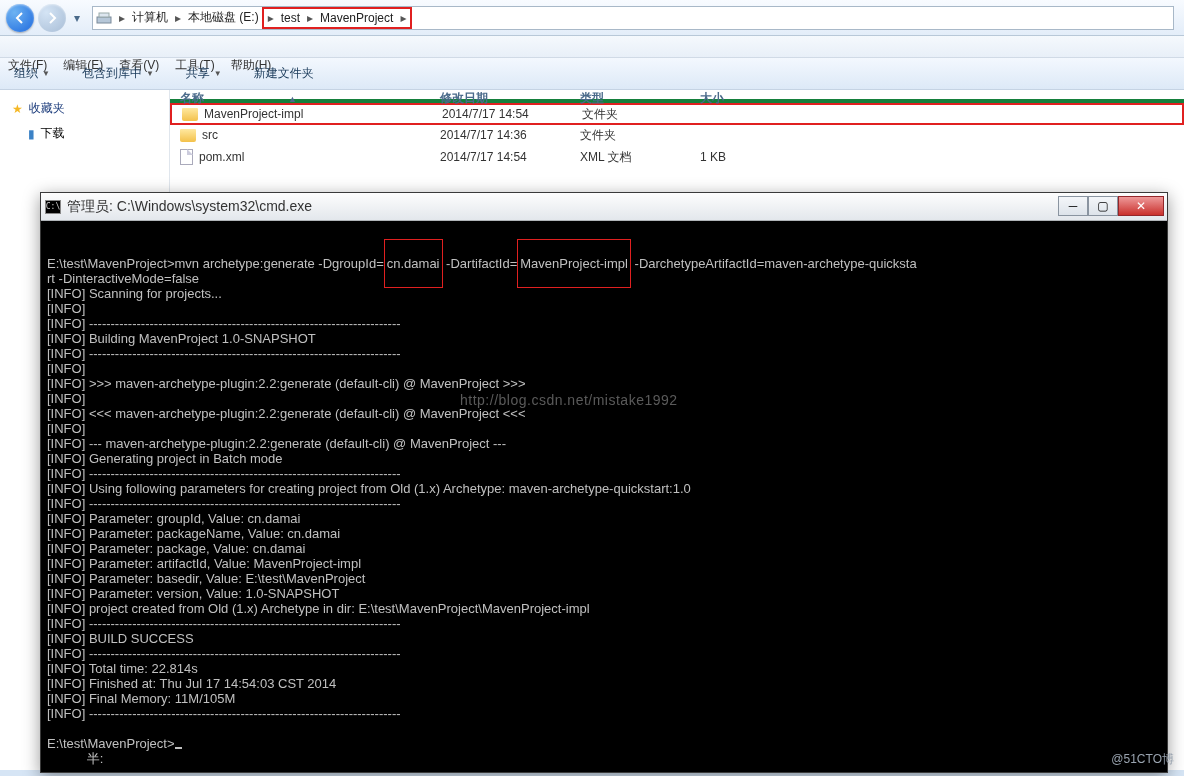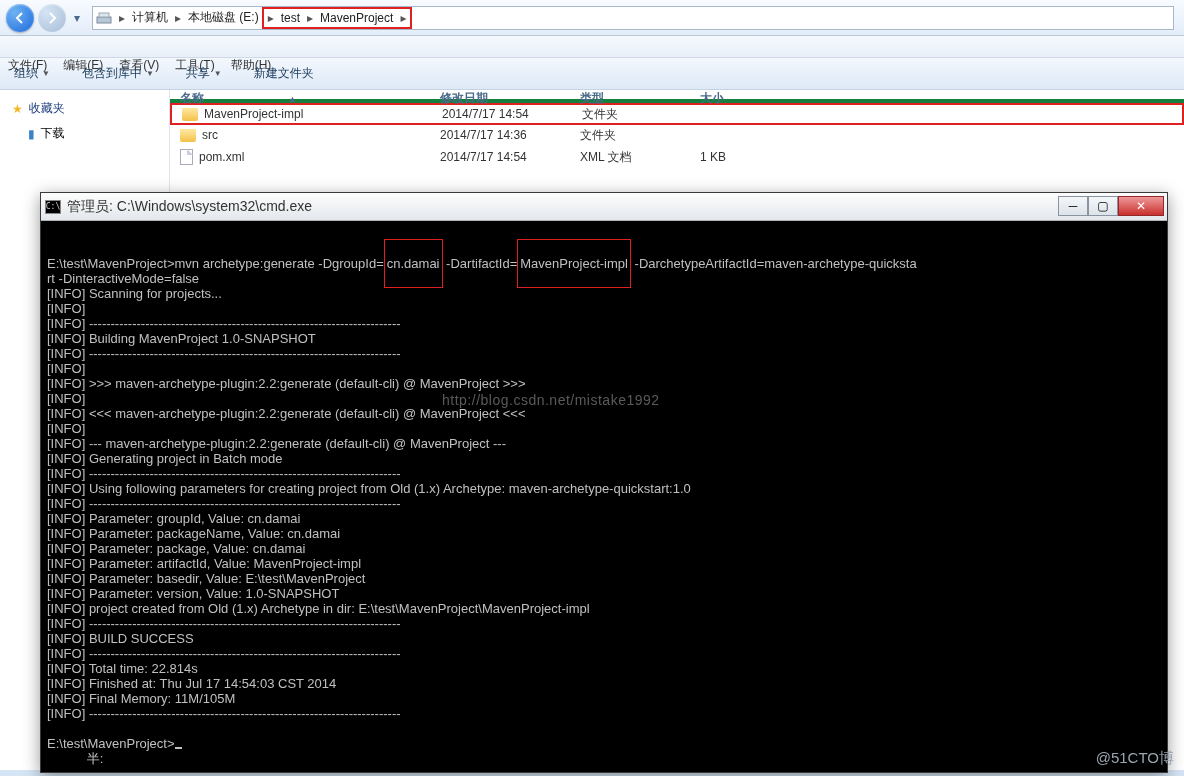--- a/index.html
+++ b/index.html
@@ -52,7 +52,7 @@
 .cmd-body { padding: 5px 6px 6px; font-family: "NSimSun", "SimSun", Consolas, monospace; font-size: 13px; line-height: 15px; color: #c0c0c0; white-space: pre; overflow: hidden; }
 .hl { border: 1px solid #e02020; padding: 16px 2px; }
 .cursor { background: #c0c0c0; display: inline-block; width: 7px; height: 2px; vertical-align: -1px; }
-.watermark { position: absolute; left: 442px; top: 392px; color: #5a5a5a; font-family: Tahoma, sans-serif; font-size: 14px; letter-spacing: .5px; }
+.watermark { position: absolute; left: 460px; top: 392px; color: #5a5a5a; font-family: Tahoma, sans-serif; font-size: 14px; letter-spacing: .5px; }
 .credit { position: absolute; right: 10px; bottom: 8px; color: #9aa4b0; font-size: 15px; }
 </style>
 </head>

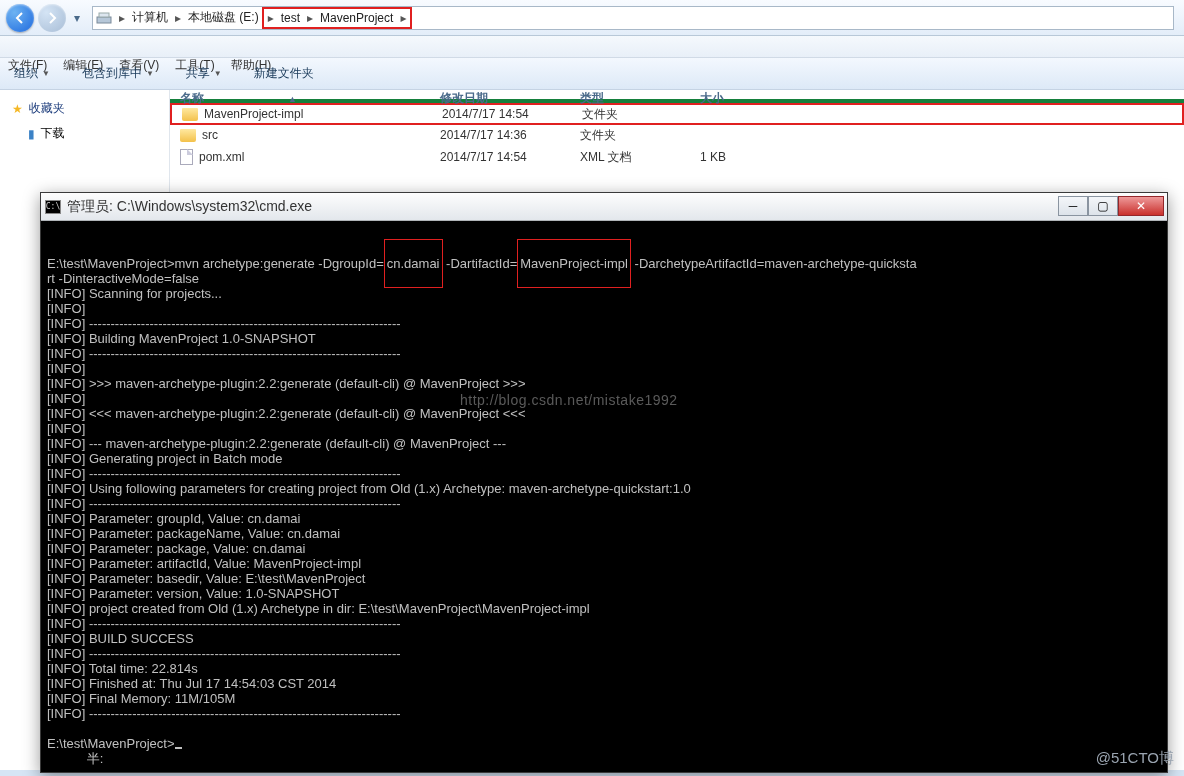--- a/index.html
+++ b/index.html
@@ -53,7 +53,7 @@
 .hl { border: 1px solid #e02020; padding: 16px 2px; }
 .cursor { background: #c0c0c0; display: inline-block; width: 7px; height: 2px; vertical-align: -1px; }
 .watermark { position: absolute; left: 460px; top: 392px; color: #5a5a5a; font-family: Tahoma, sans-serif; font-size: 14px; letter-spacing: .5px; }
-.credit { position: absolute; right: 10px; bottom: 8px; color: #9aa4b0; font-size: 15px; }
+.credit { position: absolute; right: 10px; bottom: 8px; color: #9aa4b0; font-size: 12px; }
 </style>
 </head>
 <body>

